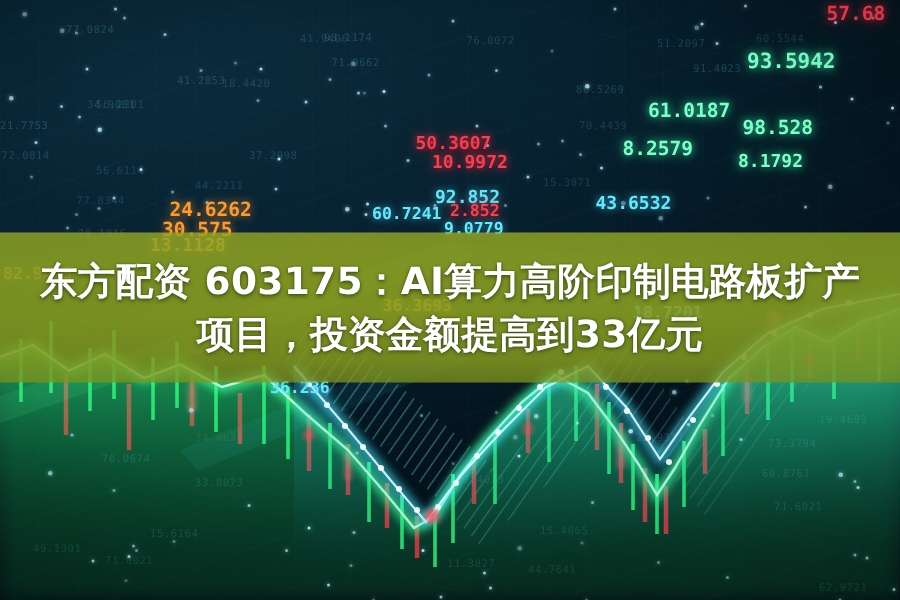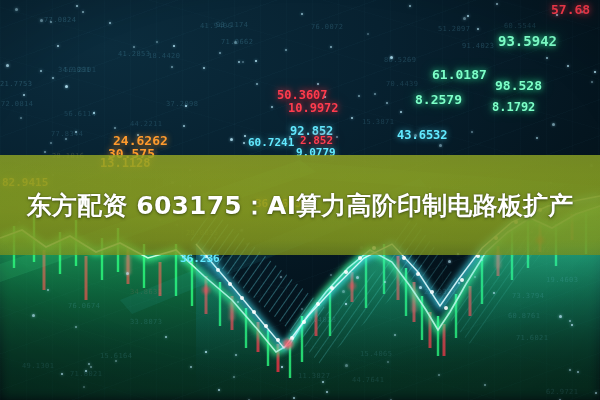--- a/index.html
+++ b/index.html
@@ -507,6 +507,7 @@
 
   <div class="headline">
     <div class="hl-line">东方配资 603175：AI算力高阶印制电路板扩产</div>
+    <div class="hl-line">项目，投资金额提高到33亿元</div>
   </div>
 
 </div>

